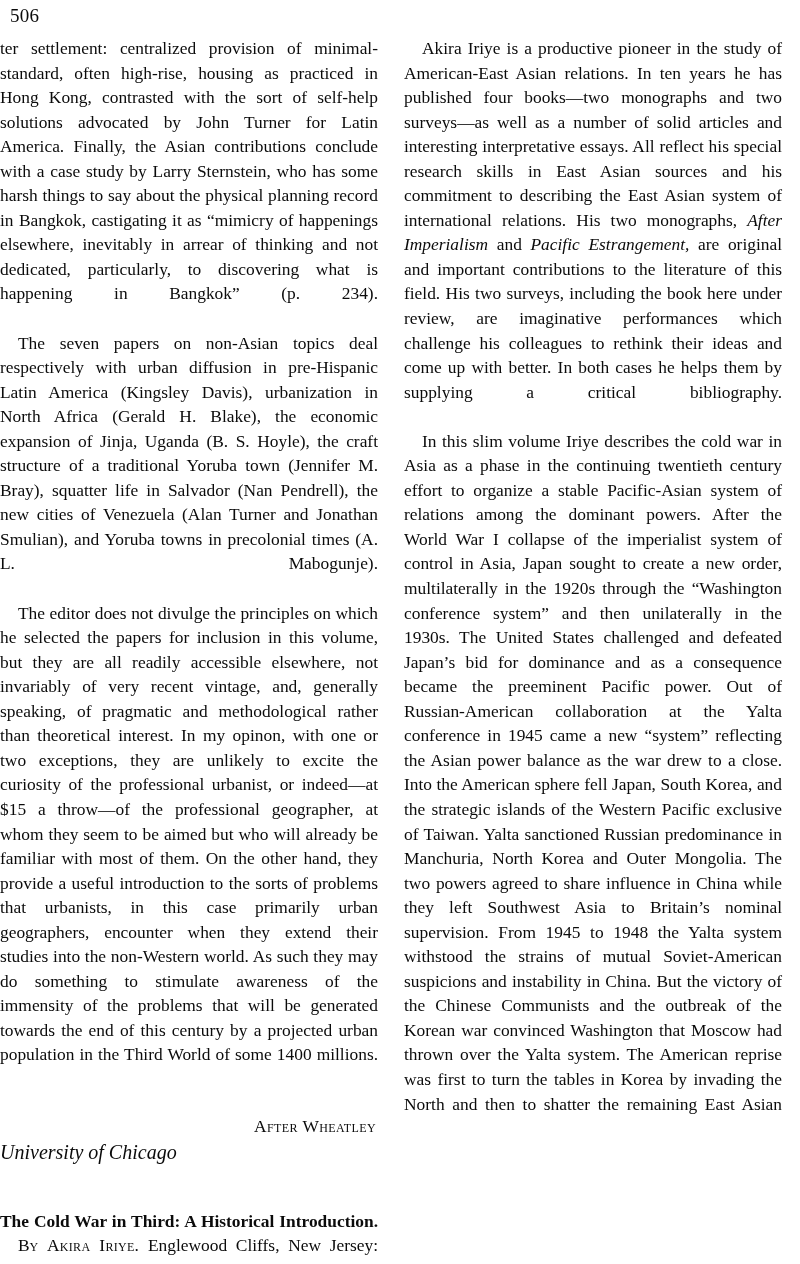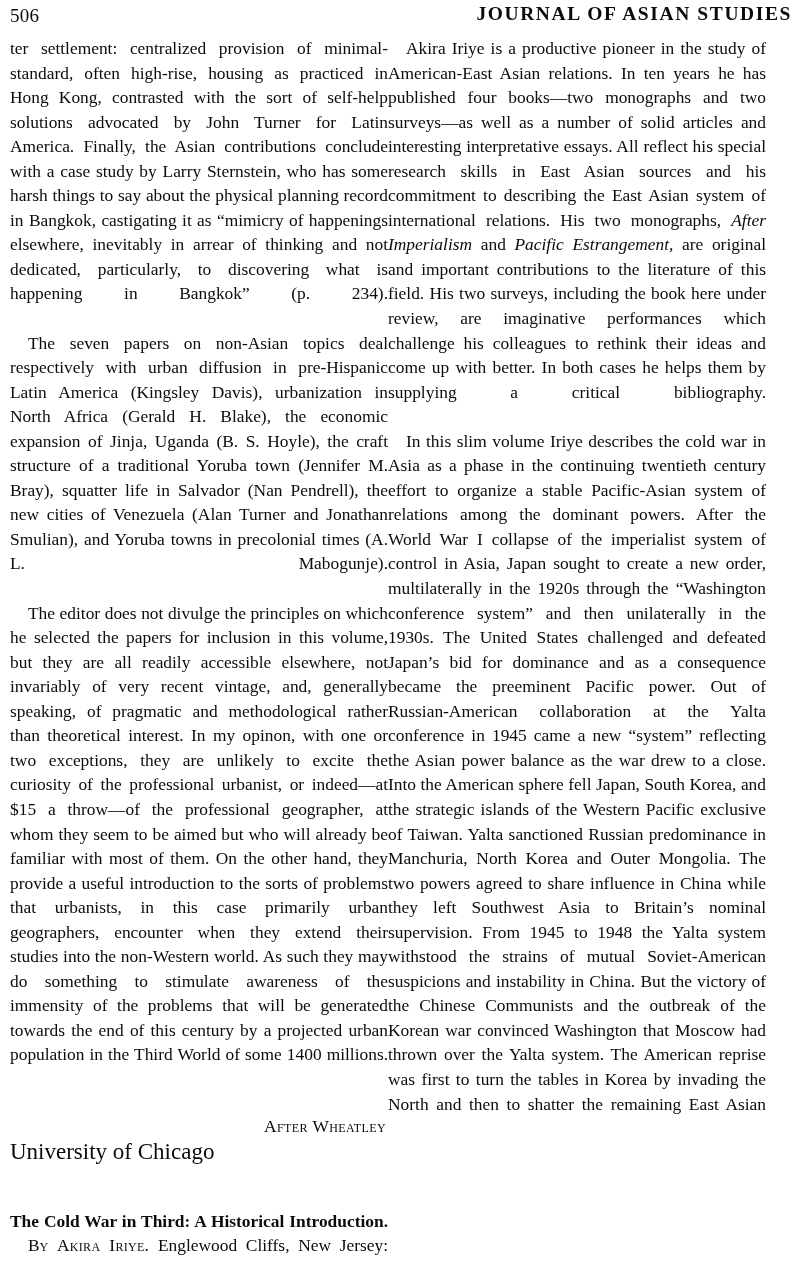--- a/index.html
+++ b/index.html
@@ -140,7 +140,6 @@
 
   <div class="running-head">
     <div class="folio">506</div>
-    <div class="journal-title">JOURNAL OF ASIAN STUDIES</div>
   </div>
 
   <div class="columns">

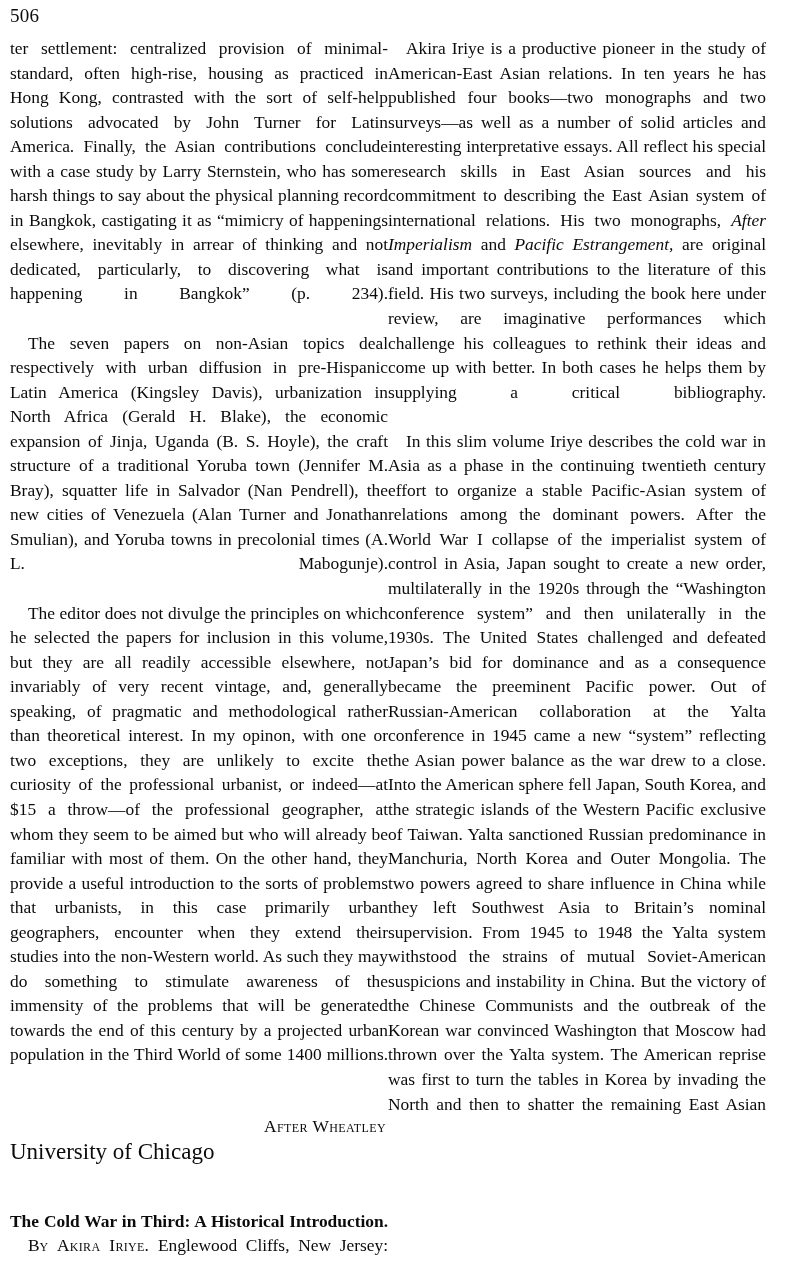--- a/index.html
+++ b/index.html
@@ -57,10 +57,11 @@
   .columns {
     position: absolute;
     top: 36px;
-    left: 10px;
+    left: 0;
     width: 782px;
     height: 1222px;
     display: flex;
+    gap: 26px;
   }
   .col {
     width: 378px;

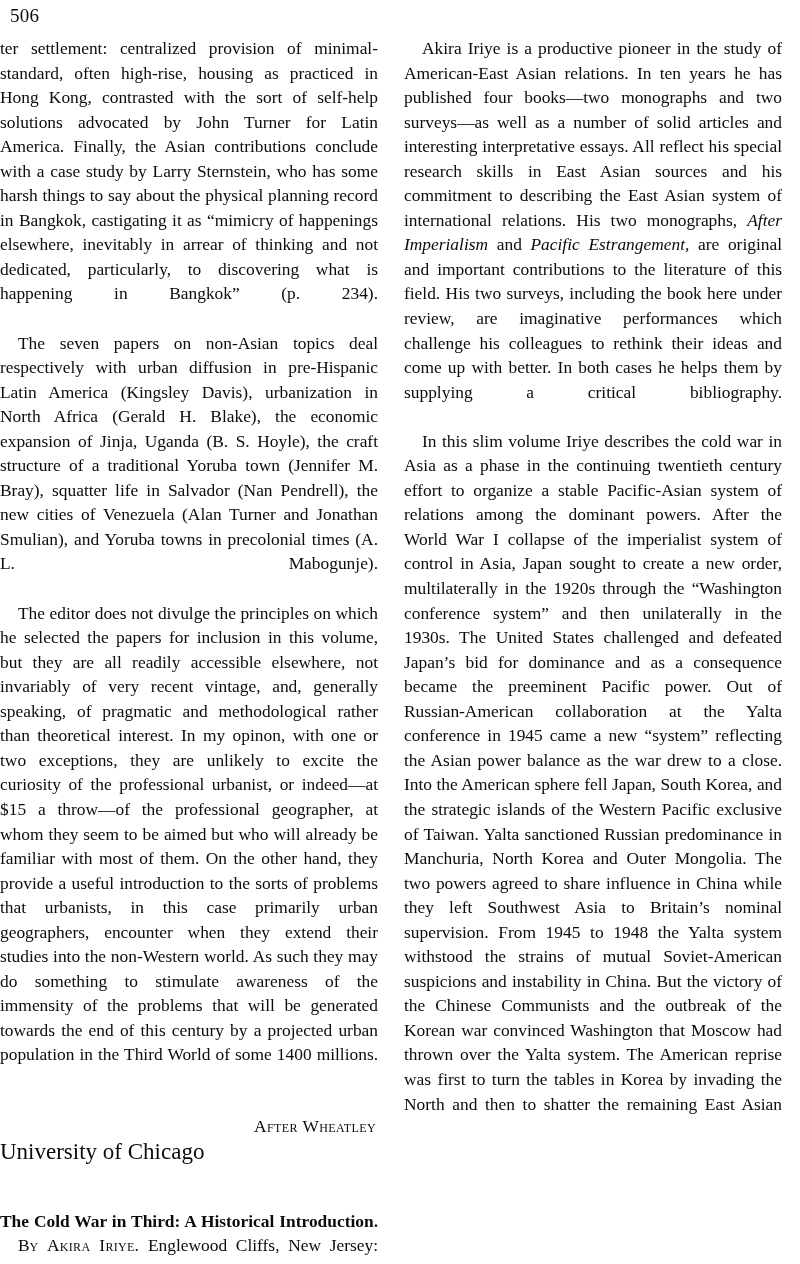--- a/index.html
+++ b/index.html
@@ -107,7 +107,8 @@
   .affiliation {
     margin-top: 2px;
     text-align: left;
-    font-size: 23px;
+    font-style: italic;
+    font-size: 20px;
     line-height: 24.55px;
   }
 

